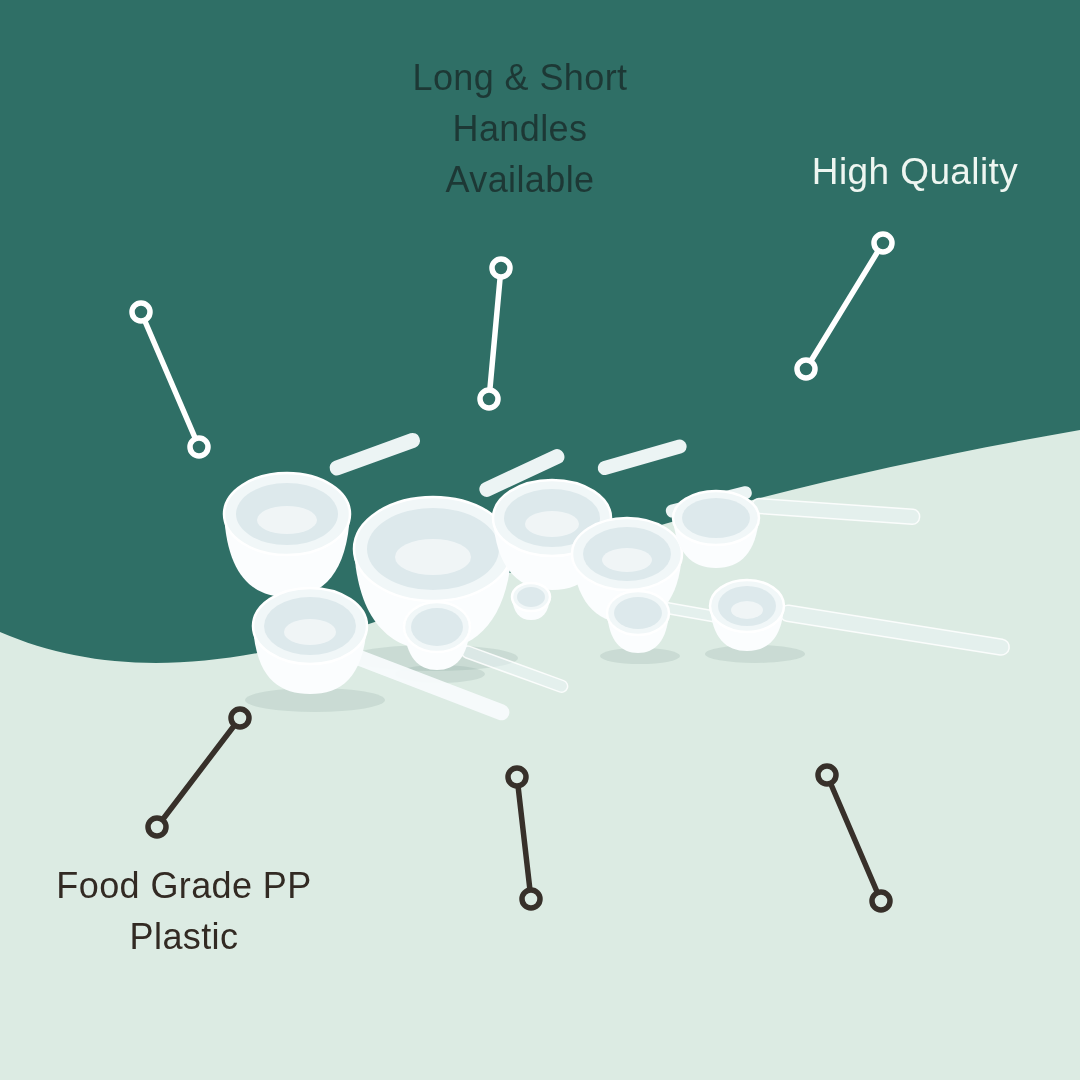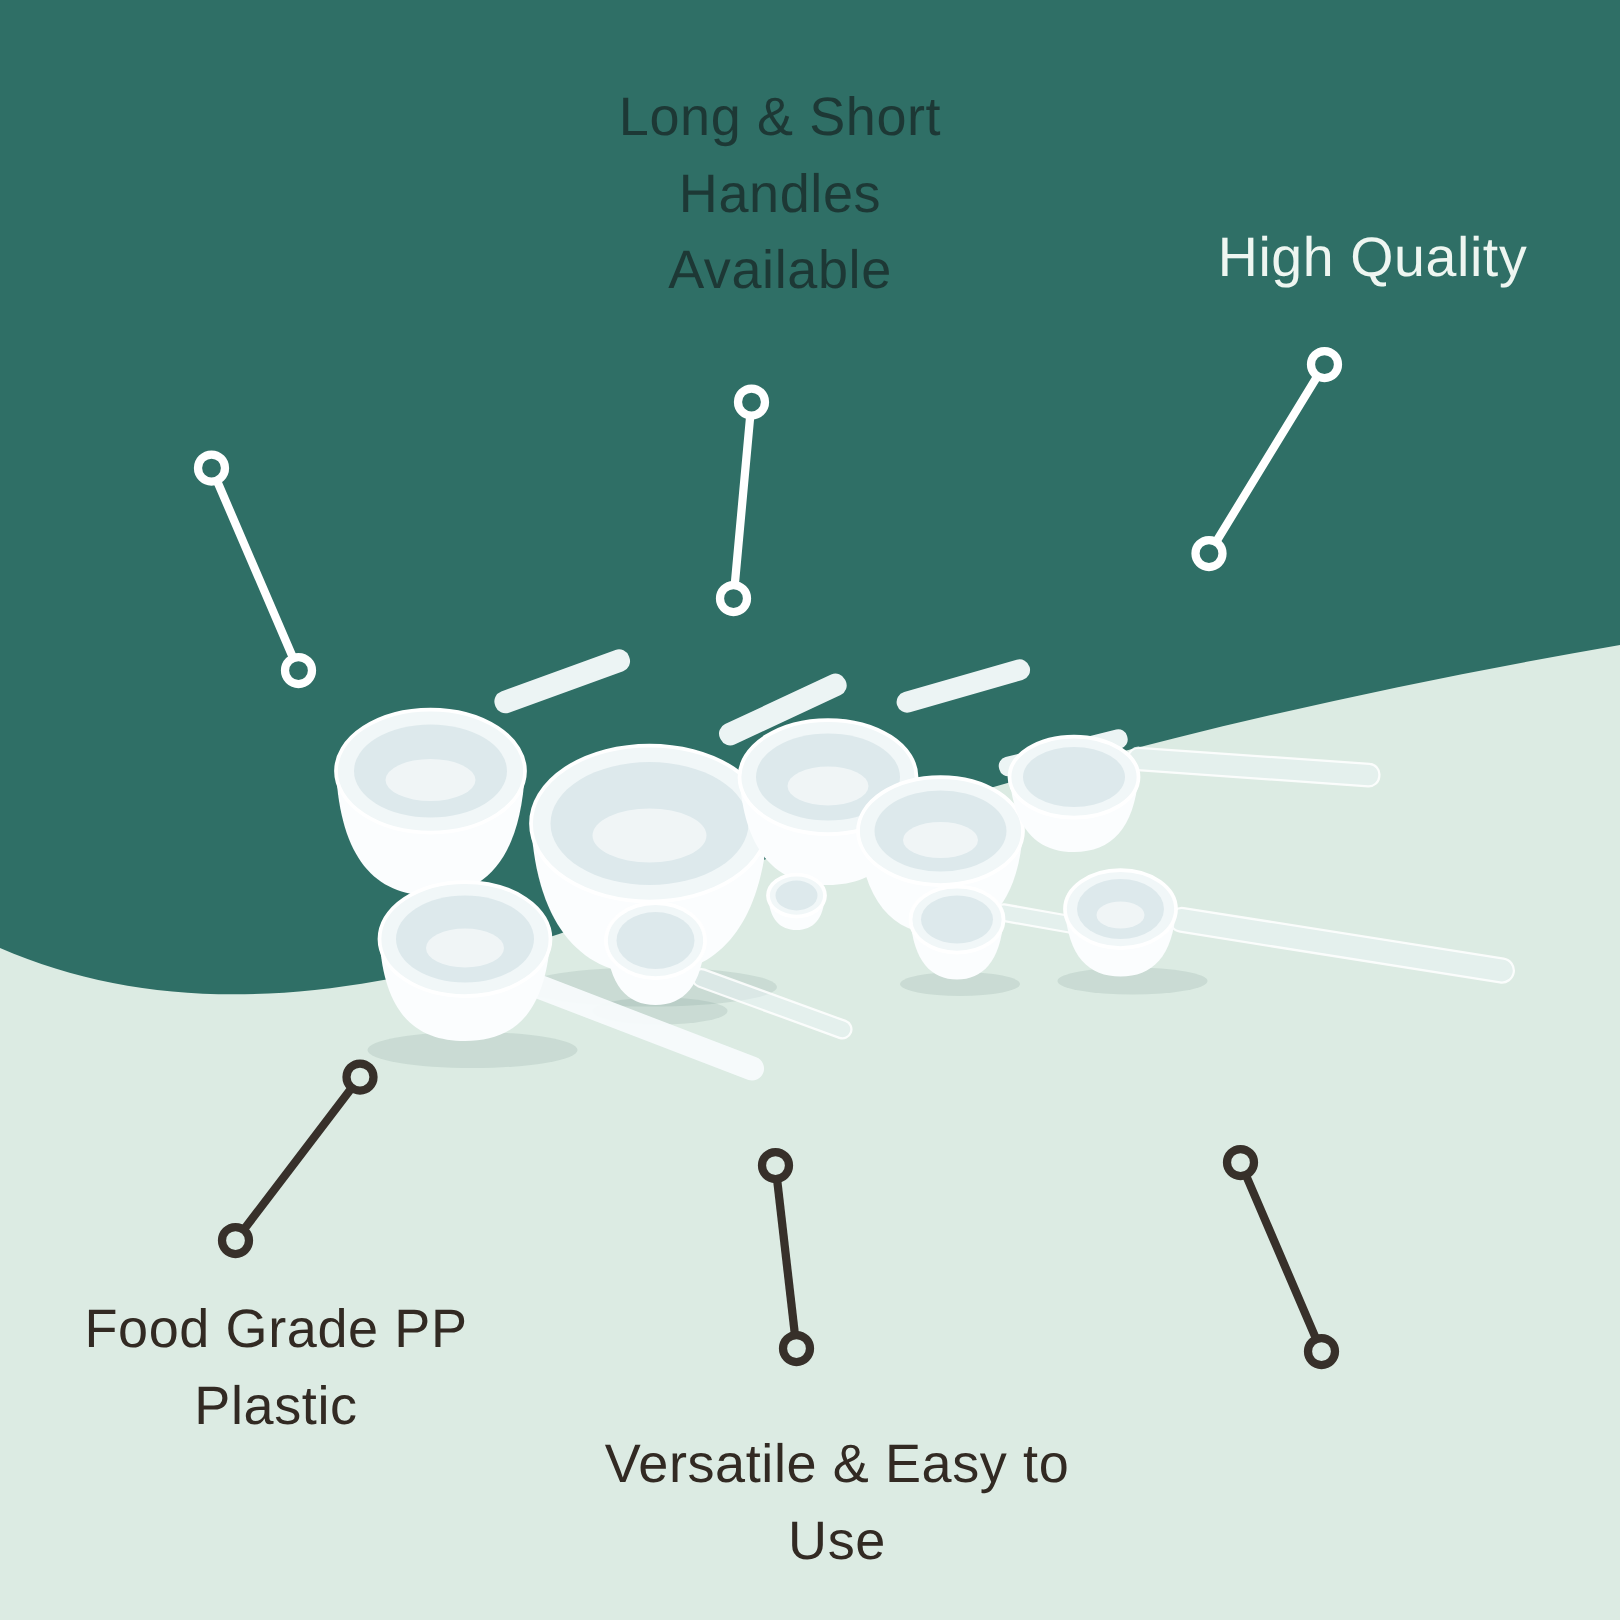--- a/index.html
+++ b/index.html
@@ -178,8 +178,6 @@
   <div class="callout dark" style="left:0px; top:860px; width:332px; font-size:36px;">Food Grade PP
 Plastic</div>
 
-  <div class="callout dark" style="left:340px; top:950px; width:400px; font-size:36px;">Versatile &amp; Easy to
-Use</div>
 
 
 </div>

